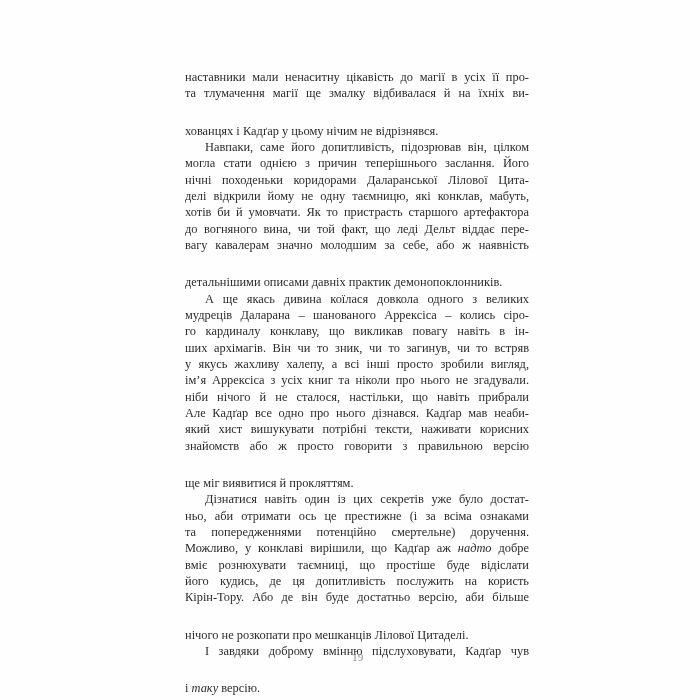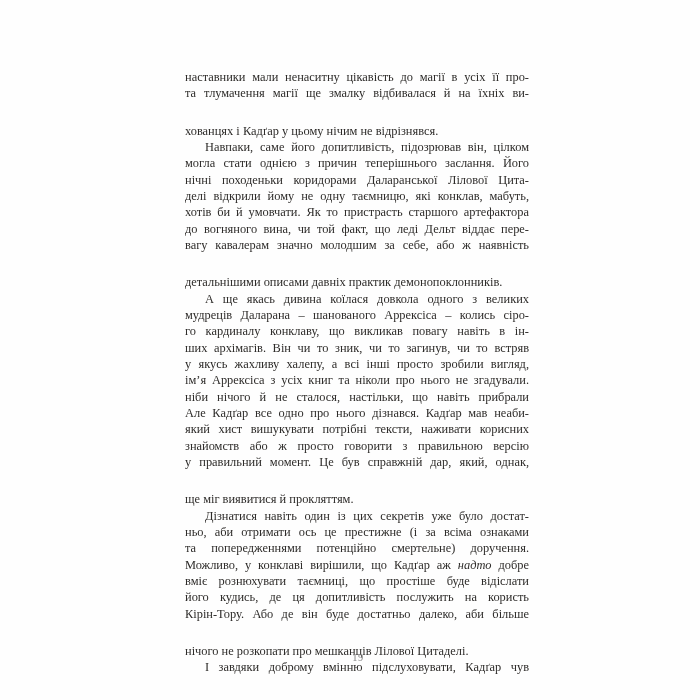--- a/index.html
+++ b/index.html
@@ -78,7 +78,6 @@
       <div class="line"><span>Але Кадґар все одно про нього дізнався. Кадґар мав неаби-</span></div>
       <div class="line"><span>який хист вишукувати потрібні тексти, наживати корисних</span></div>
       <div class="line"><span>знайомств або ж просто говорити з правильною версію</span></div>
-      <div class="line"><span>у правильний момент. Це був справжній дар, який, однак,</span></div>
       <div class="line para-end"><span>ще міг виявитися й прокляттям.</span></div>
       <div class="line indent"><span>Дізнатися навіть один із цих секретів уже було достат-</span></div>
       <div class="line"><span>ньо, аби отримати ось це престижне (і за всіма ознаками</span></div>

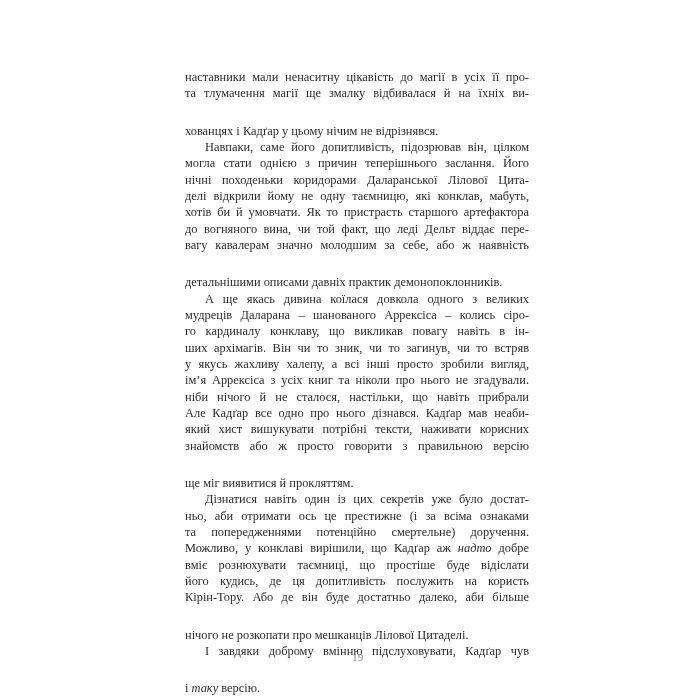--- a/index.html
+++ b/index.html
@@ -85,7 +85,7 @@
       <div class="line"><span>Можливо, у конклаві вирішили, що Кадґар аж </span><i>надто</i><span> добре</span></div>
       <div class="line"><span>вміє рознюхувати таємниці, що простіше буде відіслати</span></div>
       <div class="line"><span>його кудись, де ця допитливість послужить на користь</span></div>
-      <div class="line"><span>Кірін-Тору. Або де він буде достатньо далеко, аби більше</span></div>
+      <div class="line"><span>Кірін-Тору. Або де він буде достатньо версію, аби більше</span></div>
       <div class="line para-end"><span>нічого не розкопати про мешканців Лілової Цитаделі.</span></div>
       <div class="line indent"><span>І завдяки доброму вмінню підслуховувати, Кадґар чув</span></div>
       <div class="line para-end"><span>і </span><i>таку</i><span> версію.</span></div>

